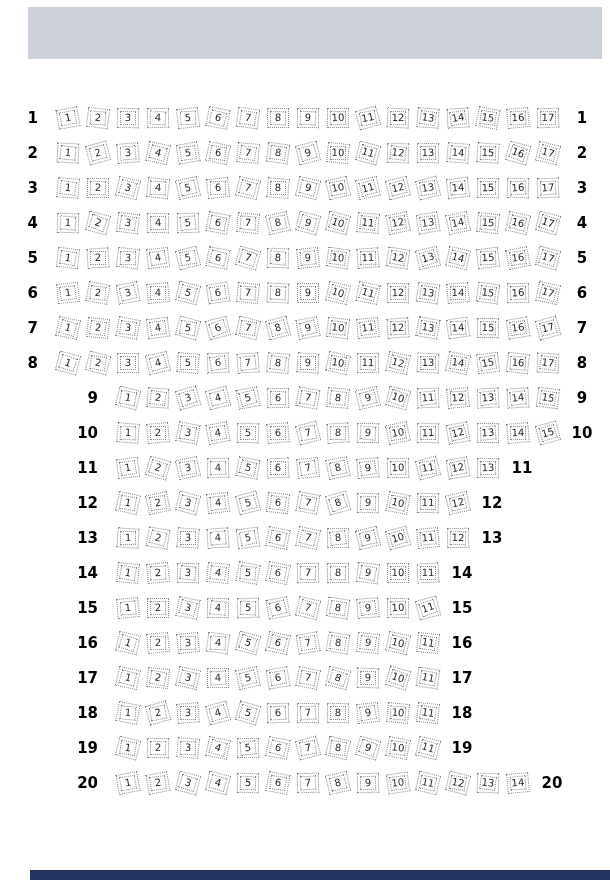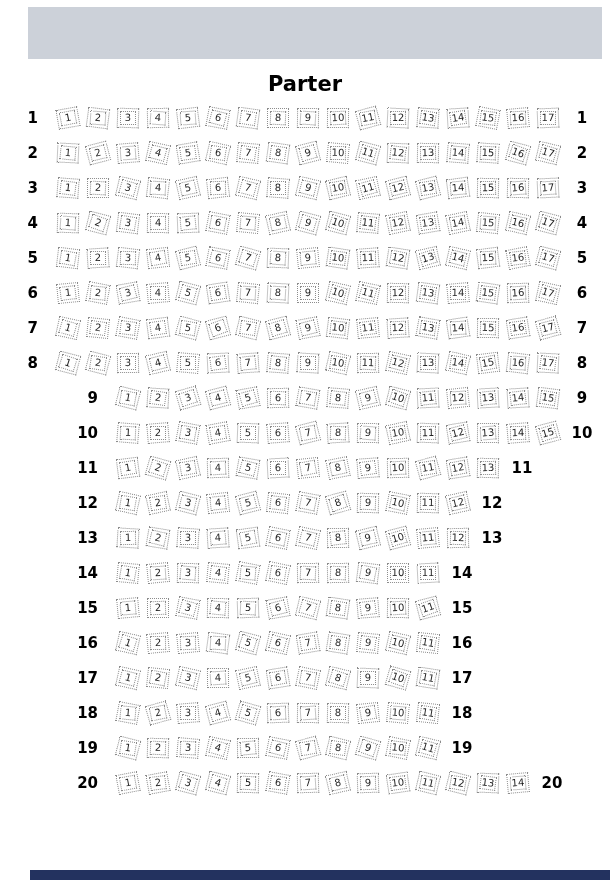--- a/index.html
+++ b/index.html
@@ -47,7 +47,6 @@
 
 <div class="screen">
   <div class="stage-bar"></div>
-  <div class="title">Parter</div>
   <div class="seat-map">
       <div class="seat-row" style="top: 101px;">
         <div class="row-label left" style="left: -22px;">1</div>

